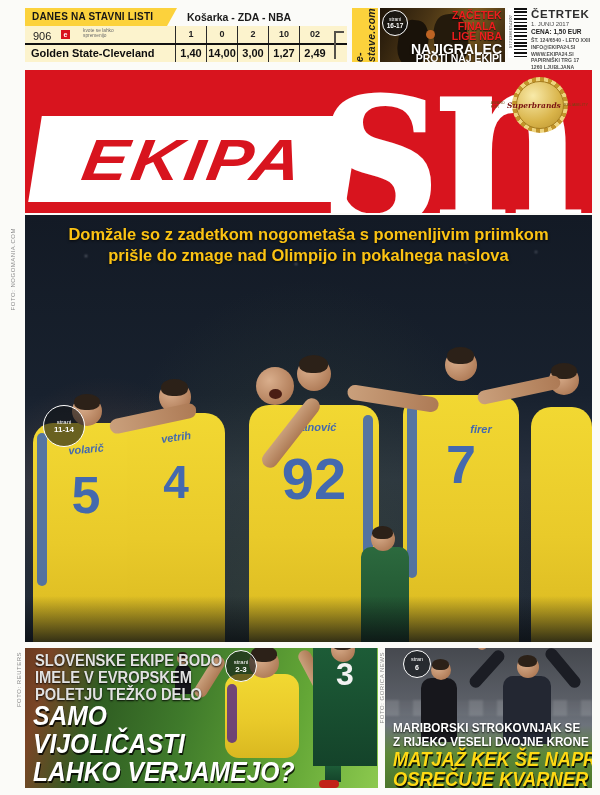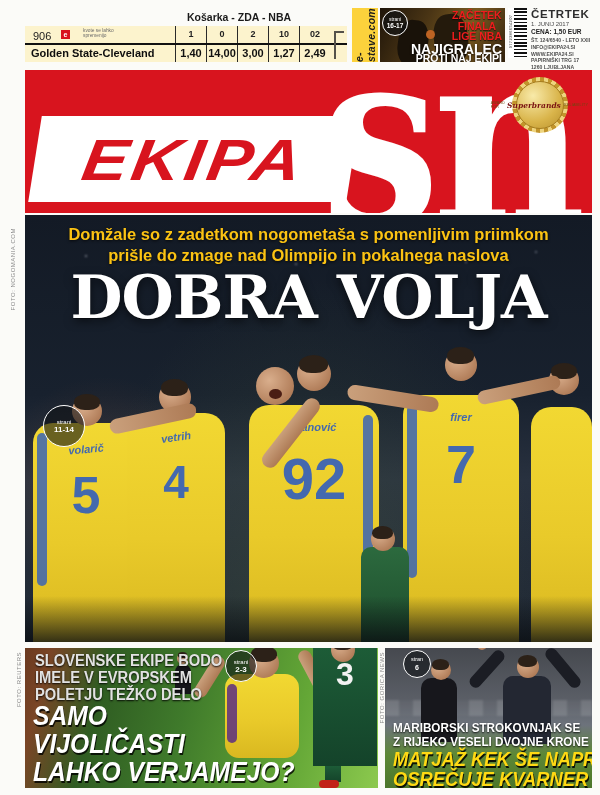--- a/index.html
+++ b/index.html
@@ -143,6 +143,7 @@
 <div class="page">
 
   <div class="betting">
+    <div class="bet-badge">DANES NA STAVNI LISTI</div>
     <div class="bet-cat">Košarka - ZDA - NBA</div>
     <div class="bet-table">
       <div class="bet-code">906</div>

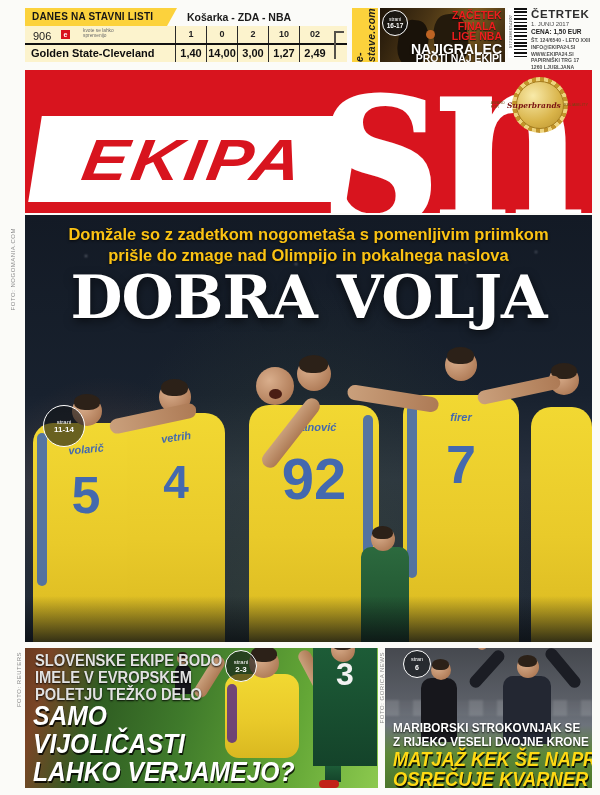--- a/index.html
+++ b/index.html
@@ -274,7 +274,6 @@
 
     <div class="kicker" style="top:10px;">Domžale so z zadetkom nogometaša s pomenljivim priimkom</div>
     <div class="kicker" style="top:31px;">prišle do zmage nad Olimpijo in pokalnega naslova</div>
-    <div class="lead-h" style="top:50px;">DOBRA VOLJA</div>
     <div class="badge" style="left:18px;top:190px;width:40px;height:40px;">
       <span class="b1">strani</span>
       <span class="b2">11-14</span>

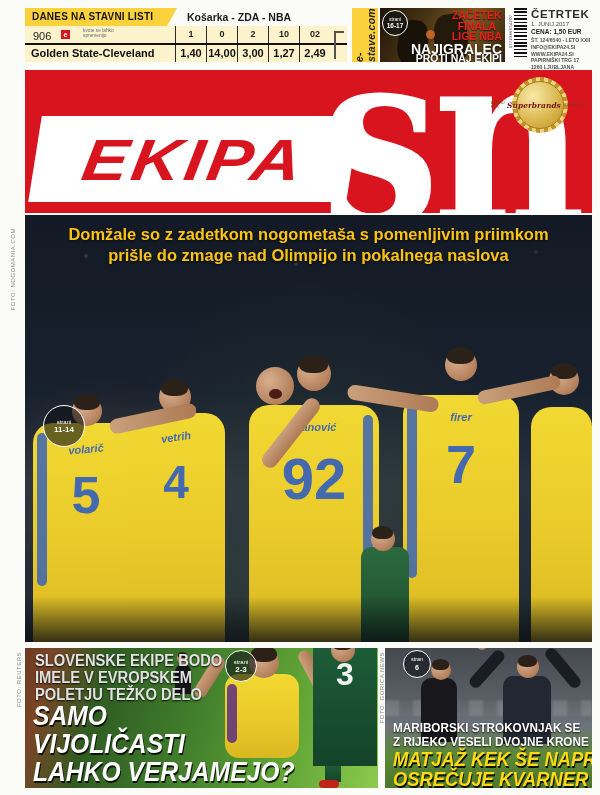--- a/index.html
+++ b/index.html
@@ -255,7 +255,7 @@
 
     <div class="torso" style="left:378px;top:180px;width:116px;height:247px;">
       <div class="stripe" style="left:4px;"></div>
-      <div class="pname" style="top:16px;">firer</div>
+      <div class="pname" style="top:28px;padding-left:20px;">firer</div>
       <div class="pnum" style="top:38px;font-size:54px;">7</div>
     </div>
     <div class="head" style="left:420px;top:134px;width:32px;height:32px;"></div>

